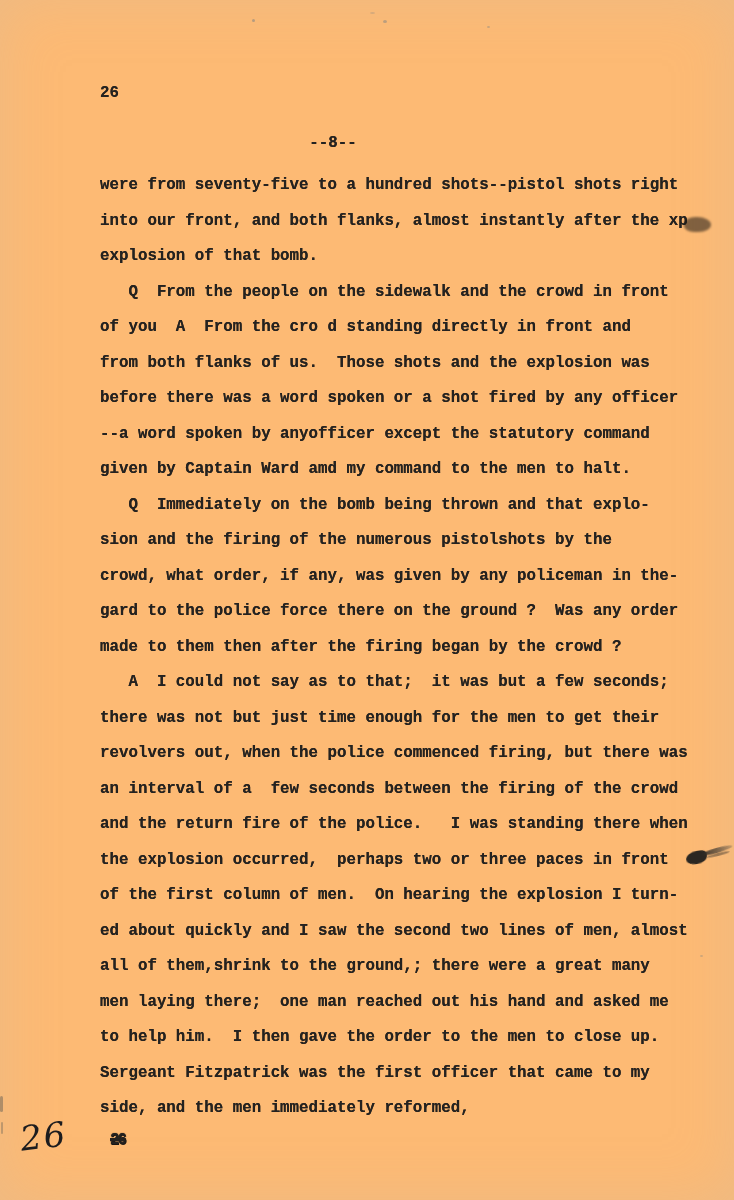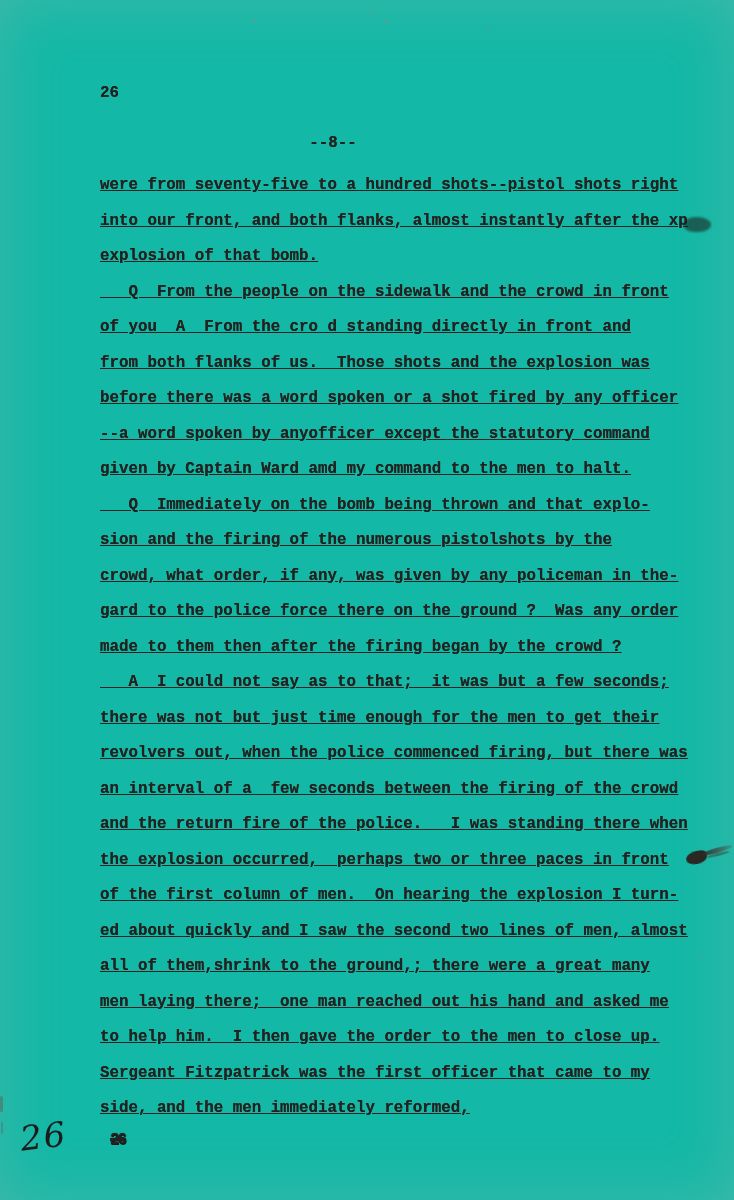--- a/index.html
+++ b/index.html
@@ -12,7 +12,7 @@
     width: 734px;
     height: 1200px;
     margin: 0 auto;
-    background: #14b8a6;
+    background: #fdba74;
     overflow: hidden;
     font-family: "Liberation Mono", "DejaVu Sans Mono", monospace;
     color: #242220;

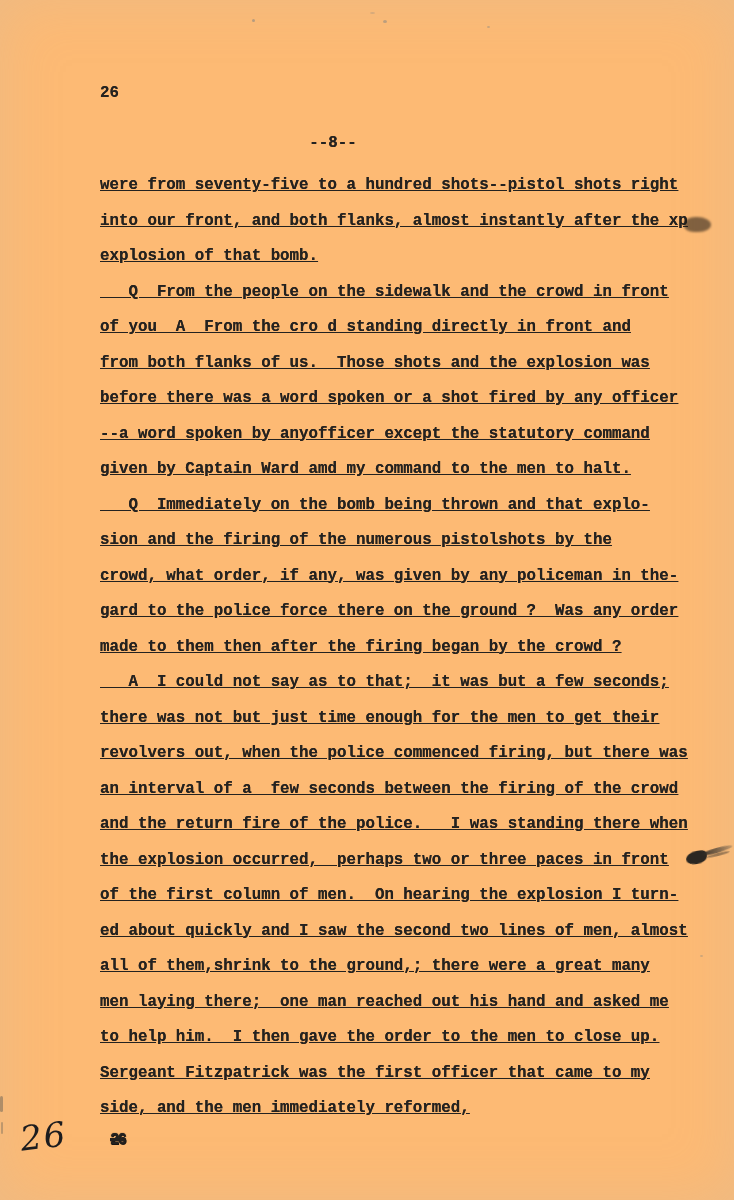--- a/index.html
+++ b/index.html
@@ -48,7 +48,6 @@
     height: 35.5px;
     line-height: 35.5px;
     white-space: pre;
-    text-decoration: underline;
   }
   .struck-number {
     position: absolute;

